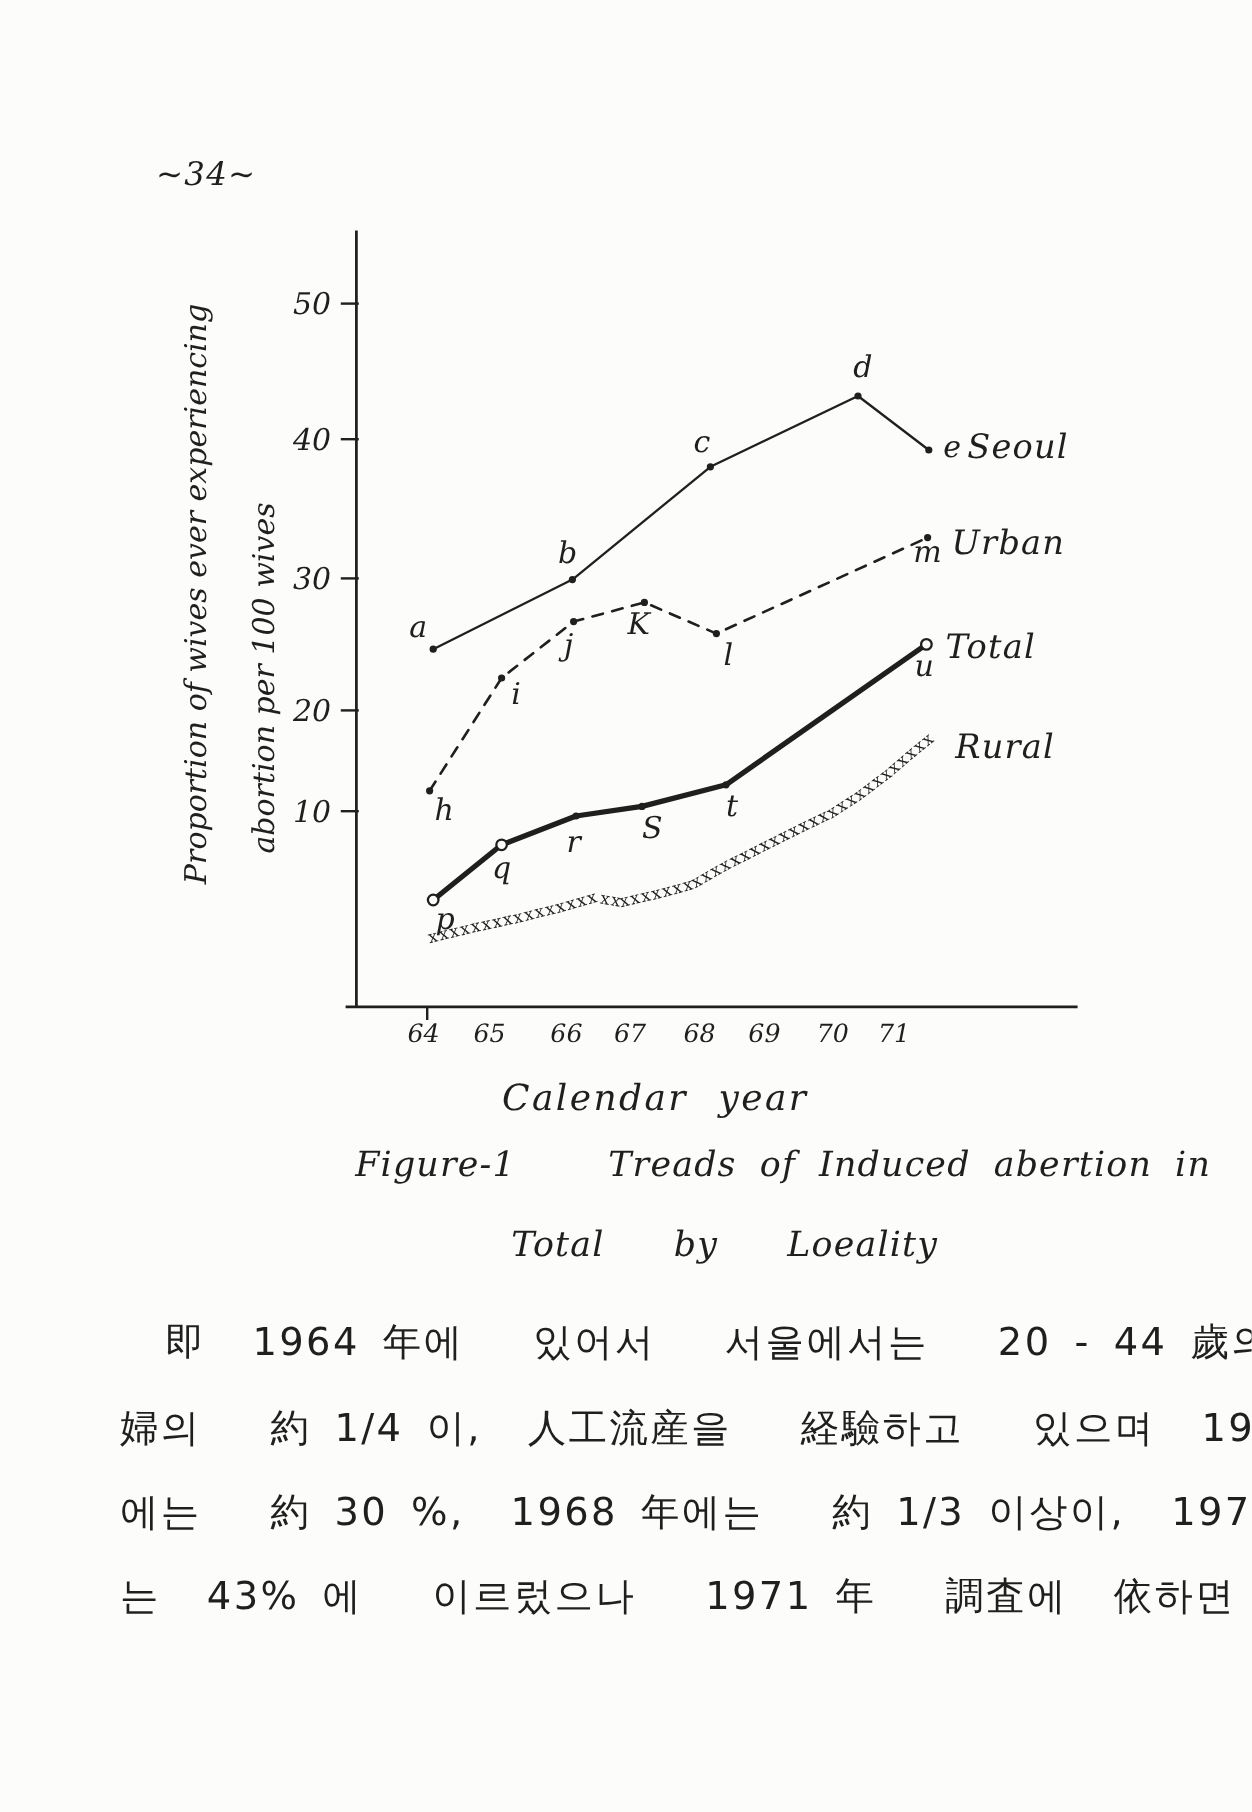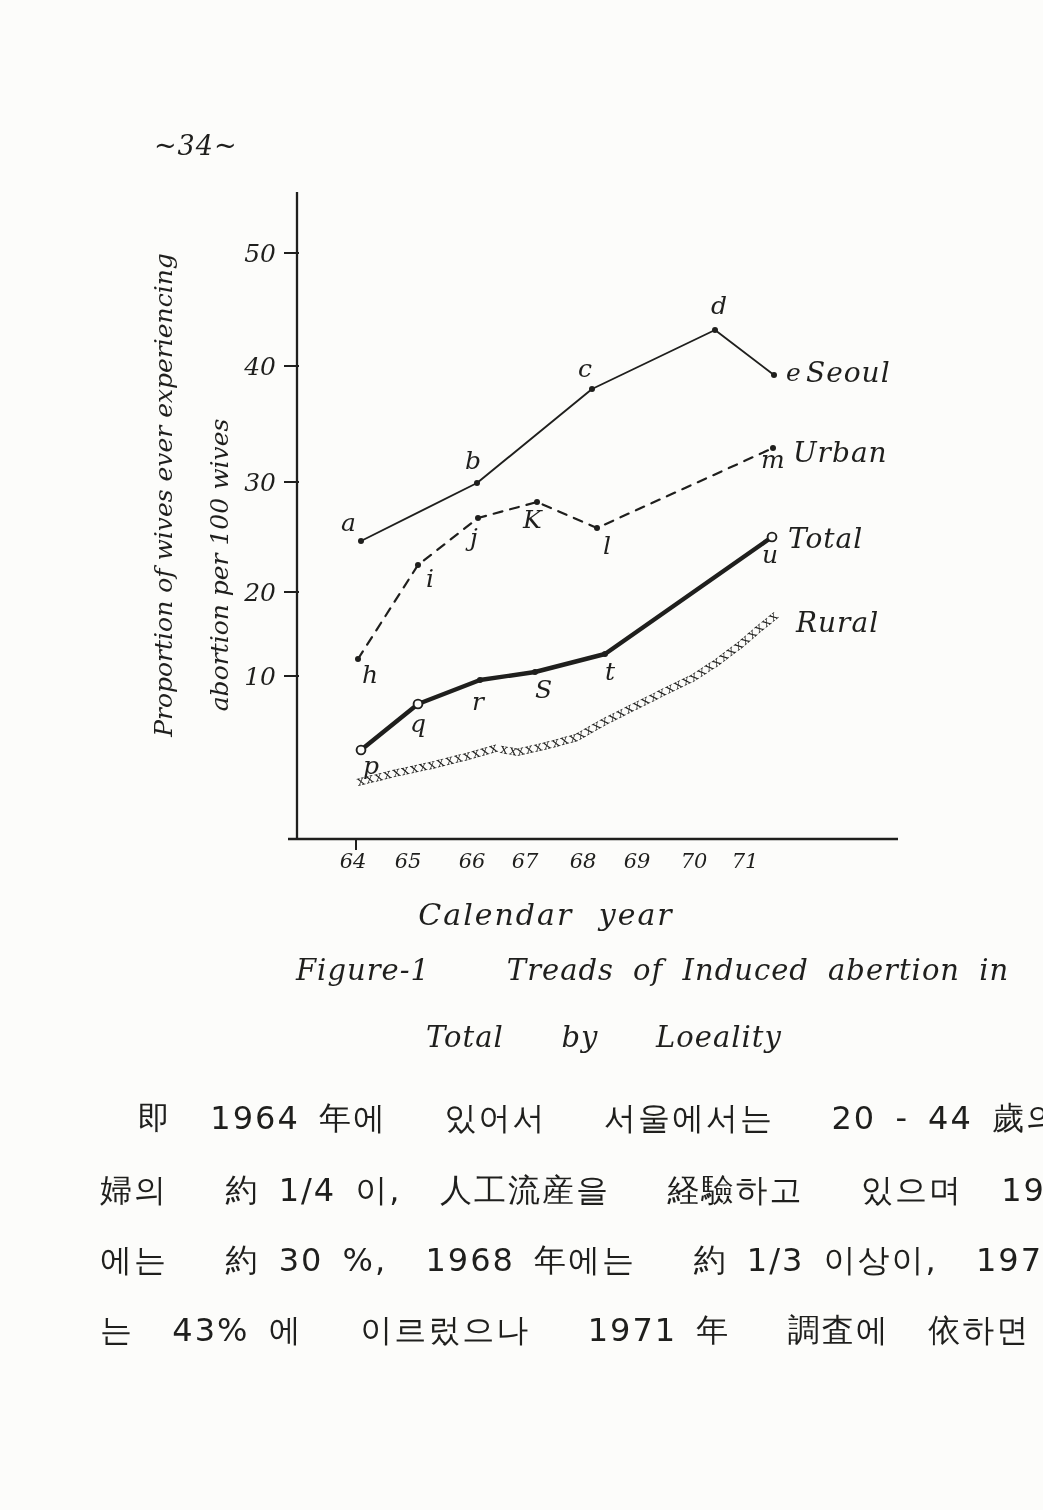--- a/index.html
+++ b/index.html
@@ -10,7 +10,7 @@
   }
   .abs{position:absolute;white-space:pre;}
   .hand{font-style:italic;letter-spacing:1px;}
-  .pageno{left:130px;top:130px;font-size:27px;margin-left:24px;}
+  .pageno{left:130px;top:130px;font-size:27px;}
   .cap1{left:296px;top:953px;font-size:29px;word-spacing:9px;text-align:center;}
   .cap2{left:426px;top:1020px;font-size:29px;word-spacing:9px;}
   .cjk{

